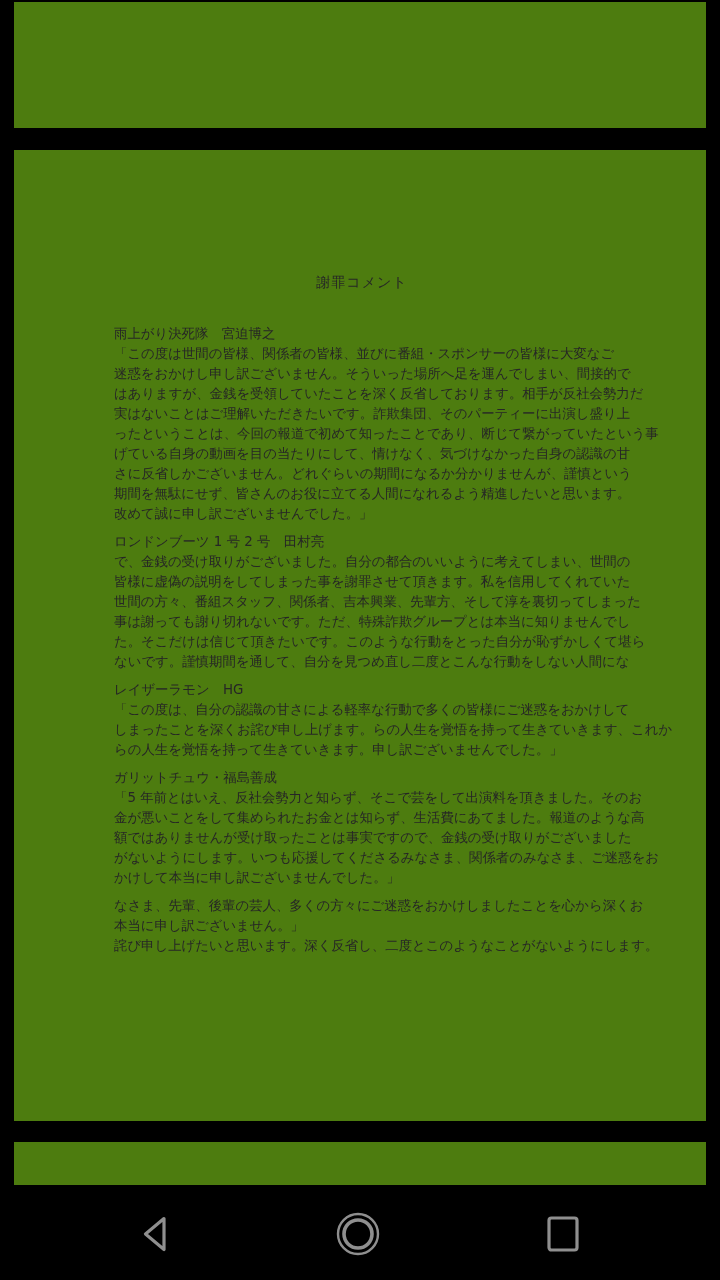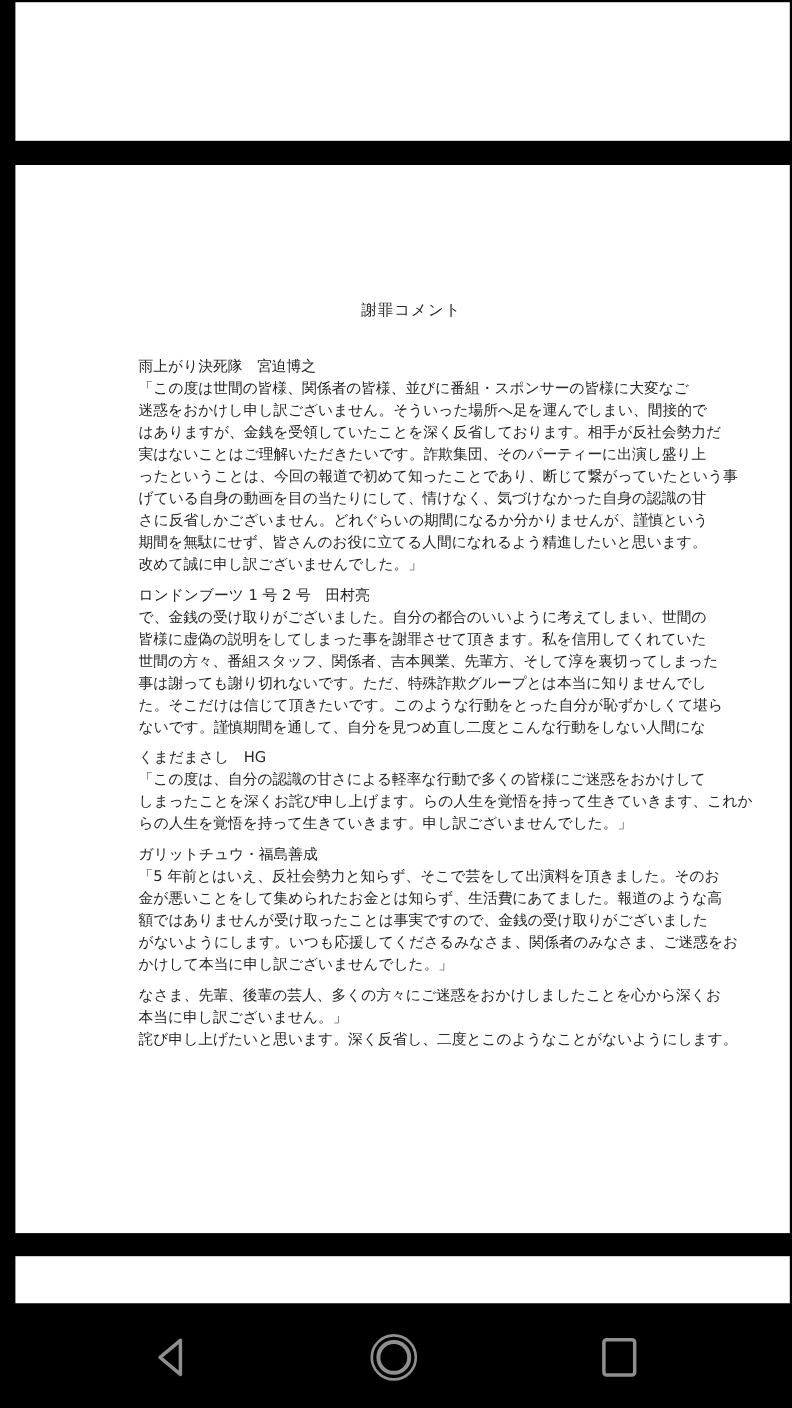--- a/index.html
+++ b/index.html
@@ -13,8 +13,7 @@
   
   .page {
     position:absolute; left:14px; width:692px;
-    background:#ffffff;
-    padding-left:12px;
+    background:#4d7c0f;
   }
   .page-prev { top:2px;    height:126px; }
   .page-main { top:150px;  height:971px; }

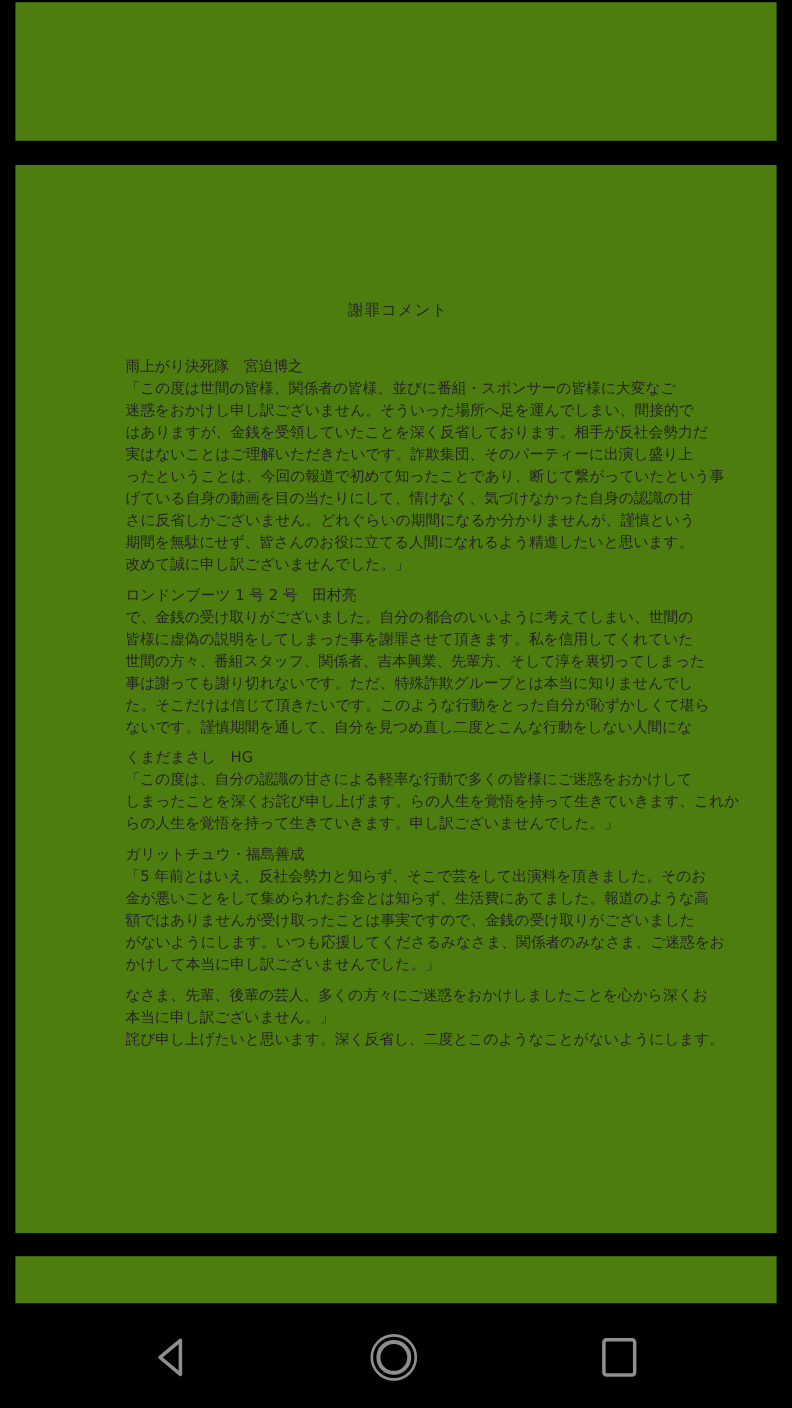--- a/index.html
+++ b/index.html
@@ -90,7 +90,7 @@
           <div class="line">ないです。謹慎期間を通して、自分を見つめ直し二度とこんな行動をしない人間にな</div>
         </div>
         <div class="section">
-          <div class="section-name">くまだまさし　HG</div>
+          <div class="section-name">レイザーラモン　HG</div>
           <div class="line">「この度は、自分の認識の甘さによる軽率な行動で多くの皆様にご迷惑をおかけして</div>
           <div class="line">しまったことを深くお詫び申し上げます。らの人生を覚悟を持って生きていきます、これか</div>
           <div class="line">らの人生を覚悟を持って生きていきます。申し訳ございませんでした。」</div>

